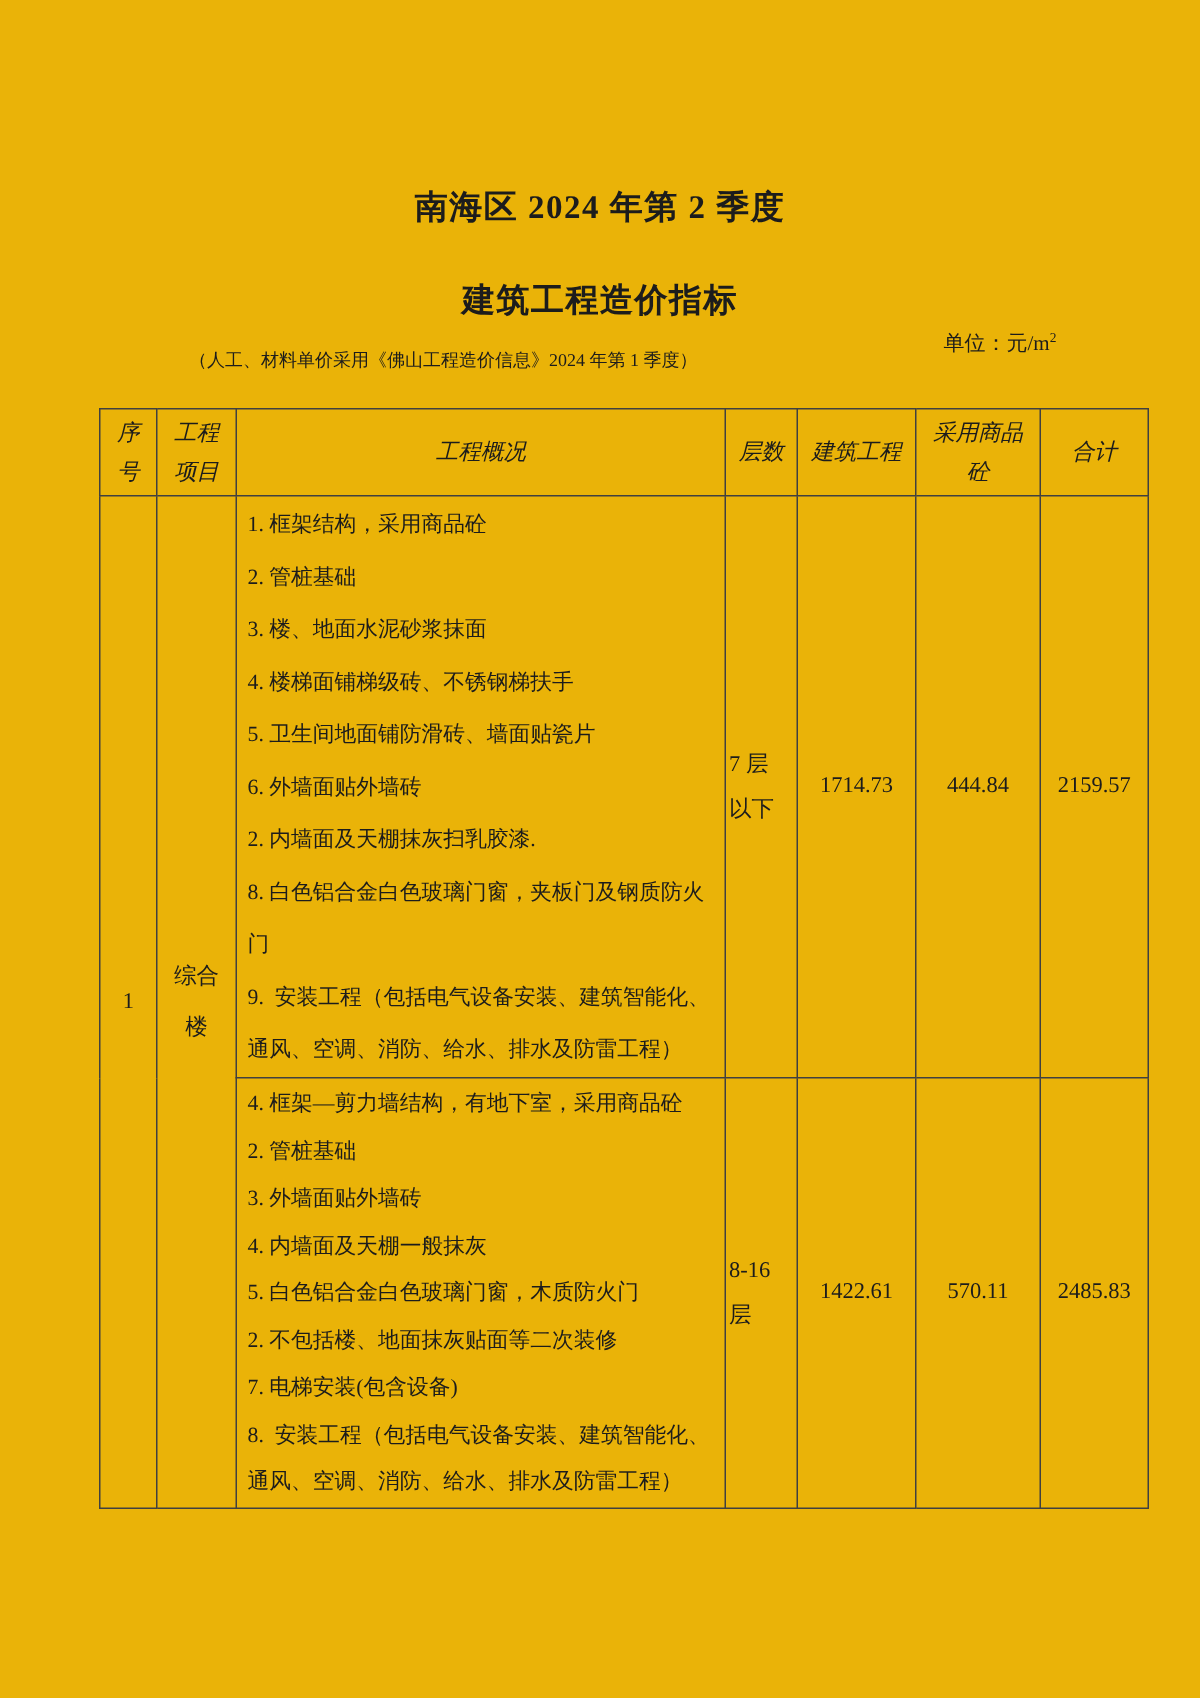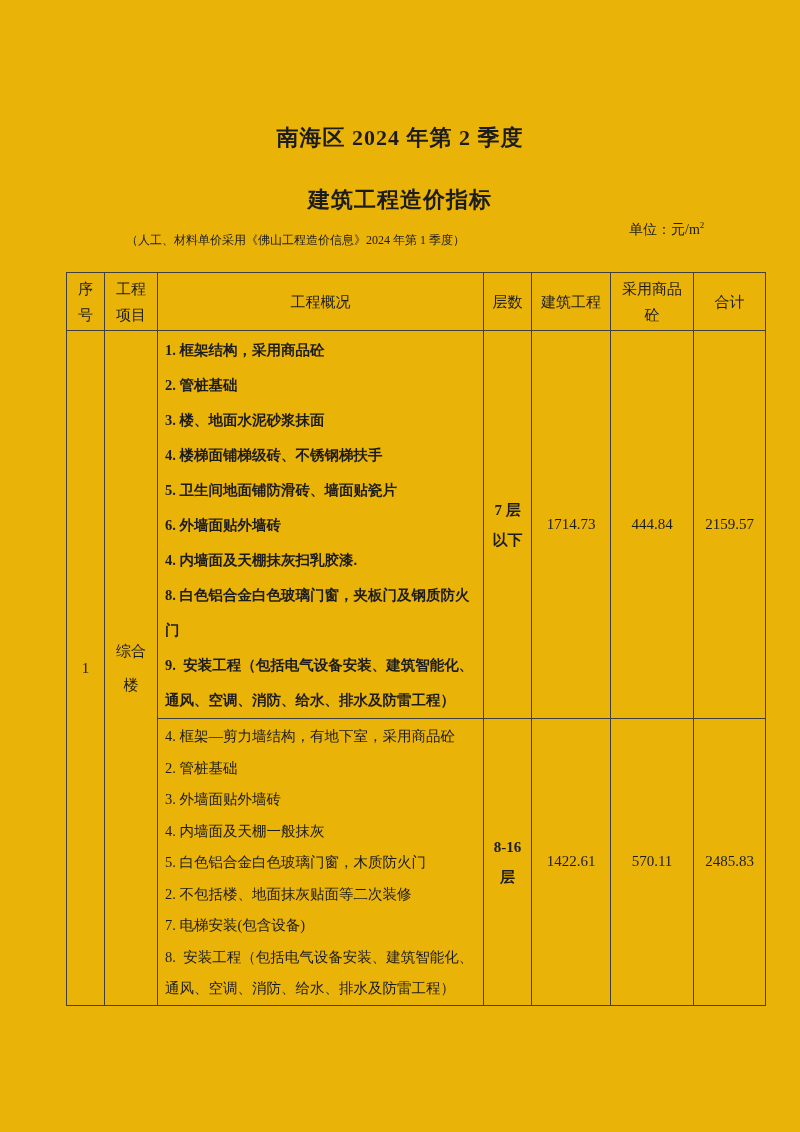--- a/index.html
+++ b/index.html
@@ -25,7 +25,7 @@
   }
   .cost th, .cost td { border:1px solid #404040; }
 
-  .cost thead tr { height:58px; }
+  .cost thead tr { height:58px;font-style:italic; }
   .cost th {
     font-weight:normal; font-size:15px; text-align:center;
     vertical-align:middle; padding:0 4px; line-height:26px;

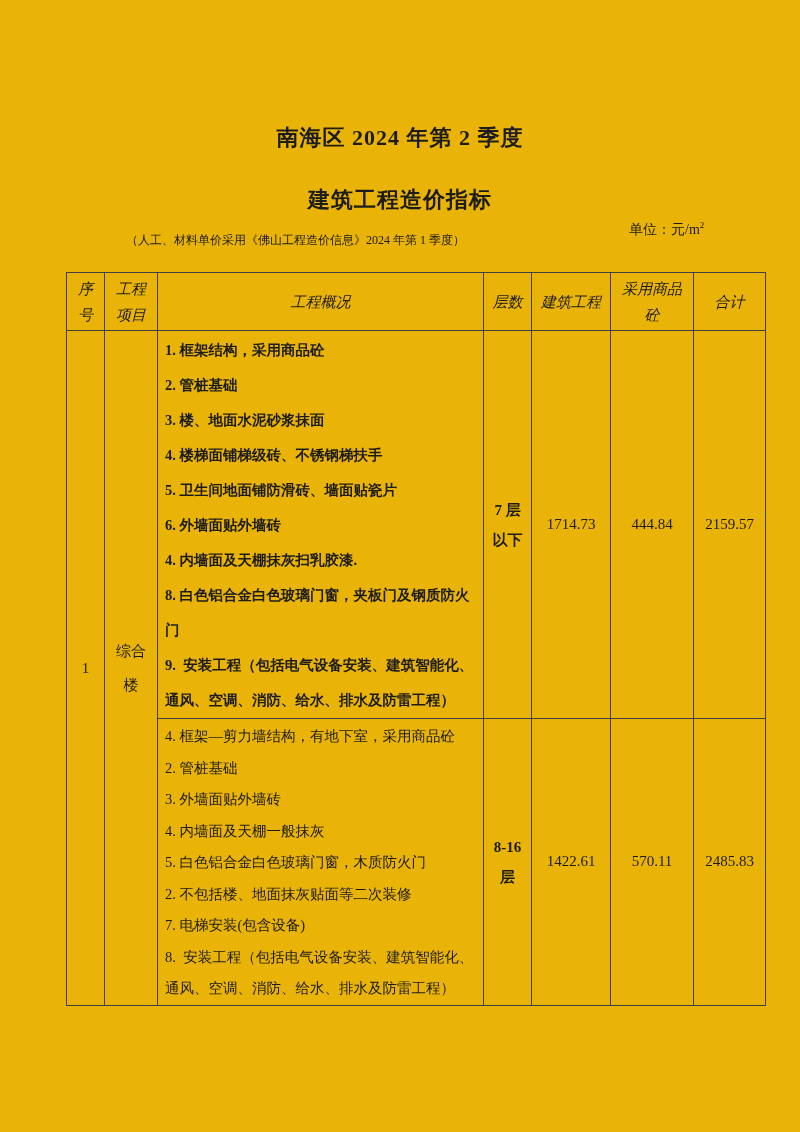--- a/index.html
+++ b/index.html
@@ -42,7 +42,7 @@
     vertical-align:top; text-align:left;
     padding:2px 2px 0 7px; font-size:14.5px;
   }
-  .sub-row-1 .ov-line { line-height:35px; white-space:pre-wrap;font-weight:bold; }
+  .sub-row-1 .ov-line { line-height:35px; white-space:pre-wrap; }
   .sub-row-2 .ov-line { line-height:31.5px; white-space:pre-wrap; }
 
   td.floors-cell { text-align:center; vertical-align:middle; font-size:15px; padding:0 2px;font-weight:bold; }

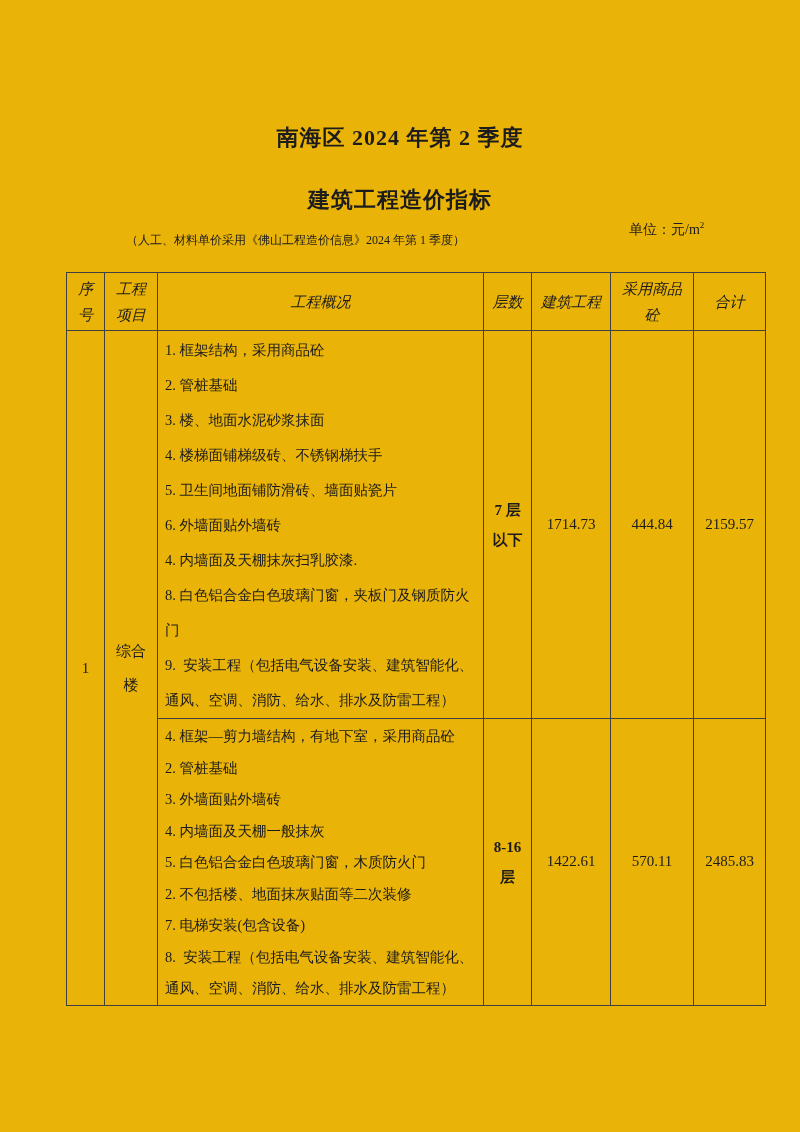--- a/index.html
+++ b/index.html
@@ -45,7 +45,7 @@
   .sub-row-1 .ov-line { line-height:35px; white-space:pre-wrap; }
   .sub-row-2 .ov-line { line-height:31.5px; white-space:pre-wrap; }
 
-  td.floors-cell { text-align:center; vertical-align:middle; font-size:15px; padding:0 2px;font-weight:bold; }
+  td.floors-cell { text-align:left; vertical-align:middle; font-size:15px; padding:0 2px; }
   td.floors-cell div { line-height:30px; white-space:pre; }
 
   td.num-cell { text-align:center; vertical-align:middle; font-size:15px; padding:16px 2px; }

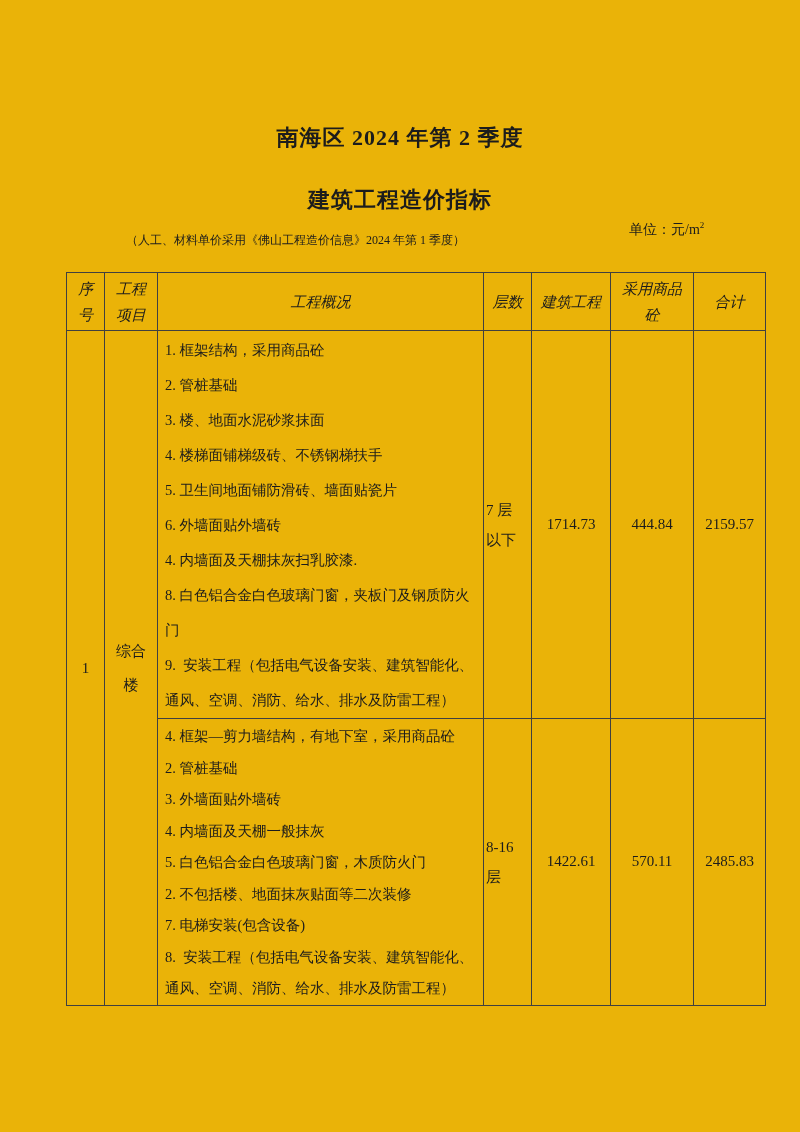--- a/index.html
+++ b/index.html
@@ -93,7 +93,7 @@
           <div class="ov-line">4. 楼梯面铺梯级砖、不锈钢梯扶手</div>
           <div class="ov-line">5. 卫生间地面铺防滑砖、墙面贴瓷片</div>
           <div class="ov-line">6. 外墙面贴外墙砖</div>
-          <div class="ov-line">4. 内墙面及天棚抹灰扫乳胶漆.</div>
+          <div class="ov-line">2. 内墙面及天棚抹灰扫乳胶漆.</div>
           <div class="ov-line">8. 白色铝合金白色玻璃门窗，夹板门及钢质防火门</div>
           <div class="ov-line">9.  安装工程（包括电气设备安装、建筑智能化、通风、空调、消防、给水、排水及防雷工程）</div>
         </td>

